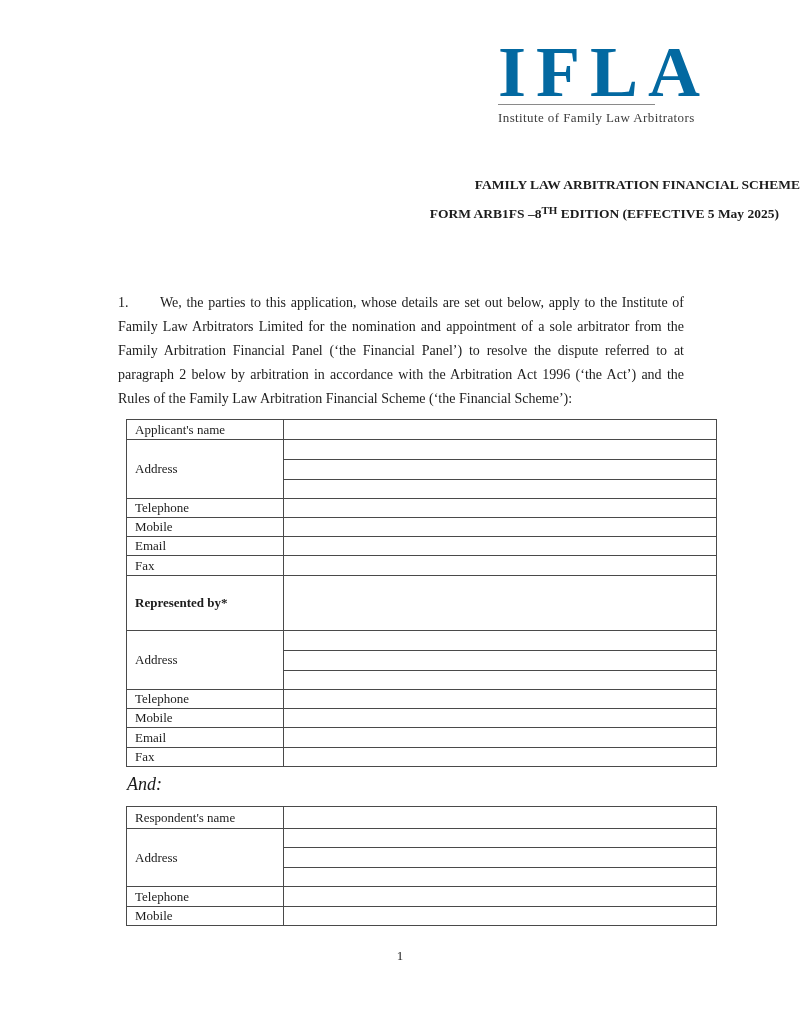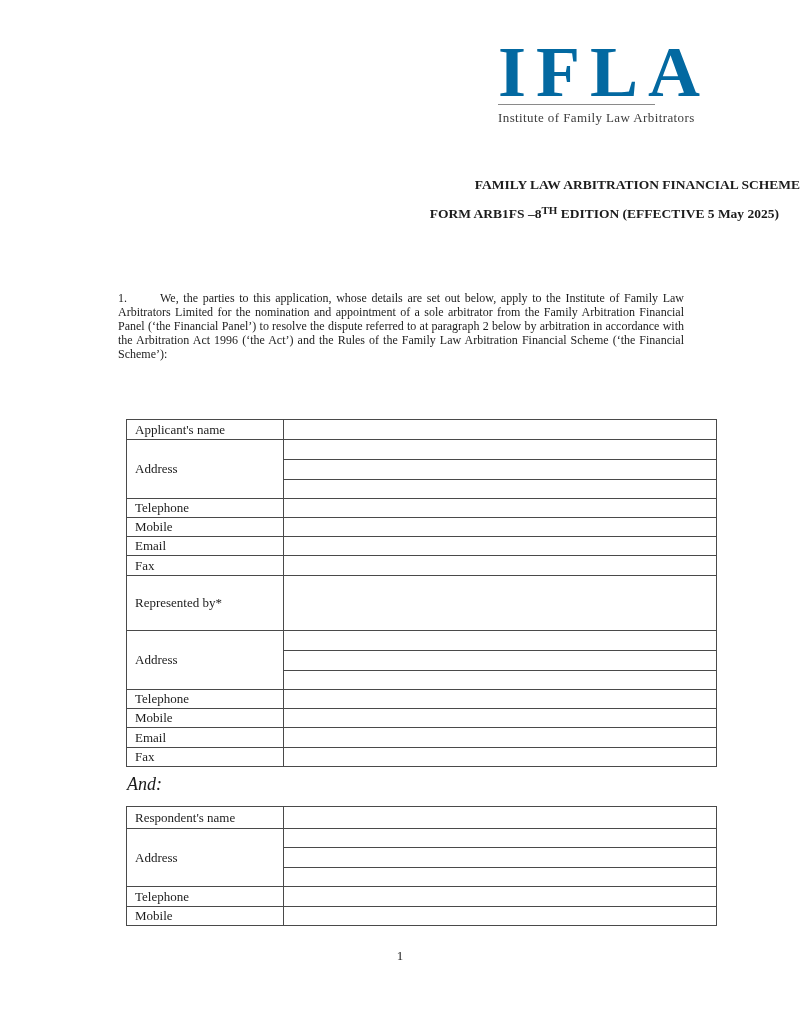--- a/index.html
+++ b/index.html
@@ -29,7 +29,7 @@
   
   .para{
     position:absolute;left:118px;top:291px;width:566px;
-    font-size:12px;line-height:14px;text-align:justify;
+    font-size:14px;line-height:24px;text-align:justify;
   }
   .pnum{display:inline-block;width:42px;}
   

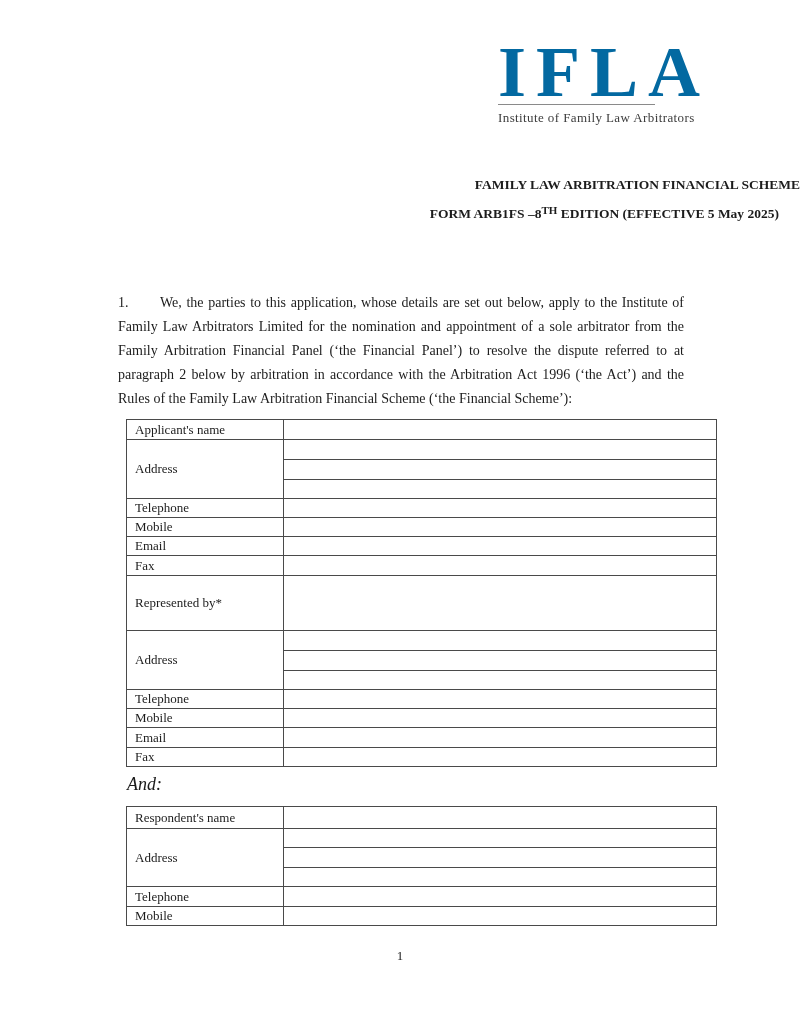--- a/index.html
+++ b/index.html
@@ -45,7 +45,7 @@
     border:1px solid #4a4a4a;padding:0 0 0 8px;vertical-align:middle;
     overflow:hidden;white-space:nowrap;
   }
-  tr.r19{height:19px;} tr.r20{height:20px;} tr.r22{height:22px;} tr.r55{height:55px;}
+  tr.r19{height:19px;} tr.r20{height:20px;} tr.r22{height:22px;} tr.r55{height:55px;font-weight:bold;}
   td.fld{padding:0 4px;}
   
   .and{position:absolute;left:127px;top:774px;font-size:18px;font-style:italic;}

